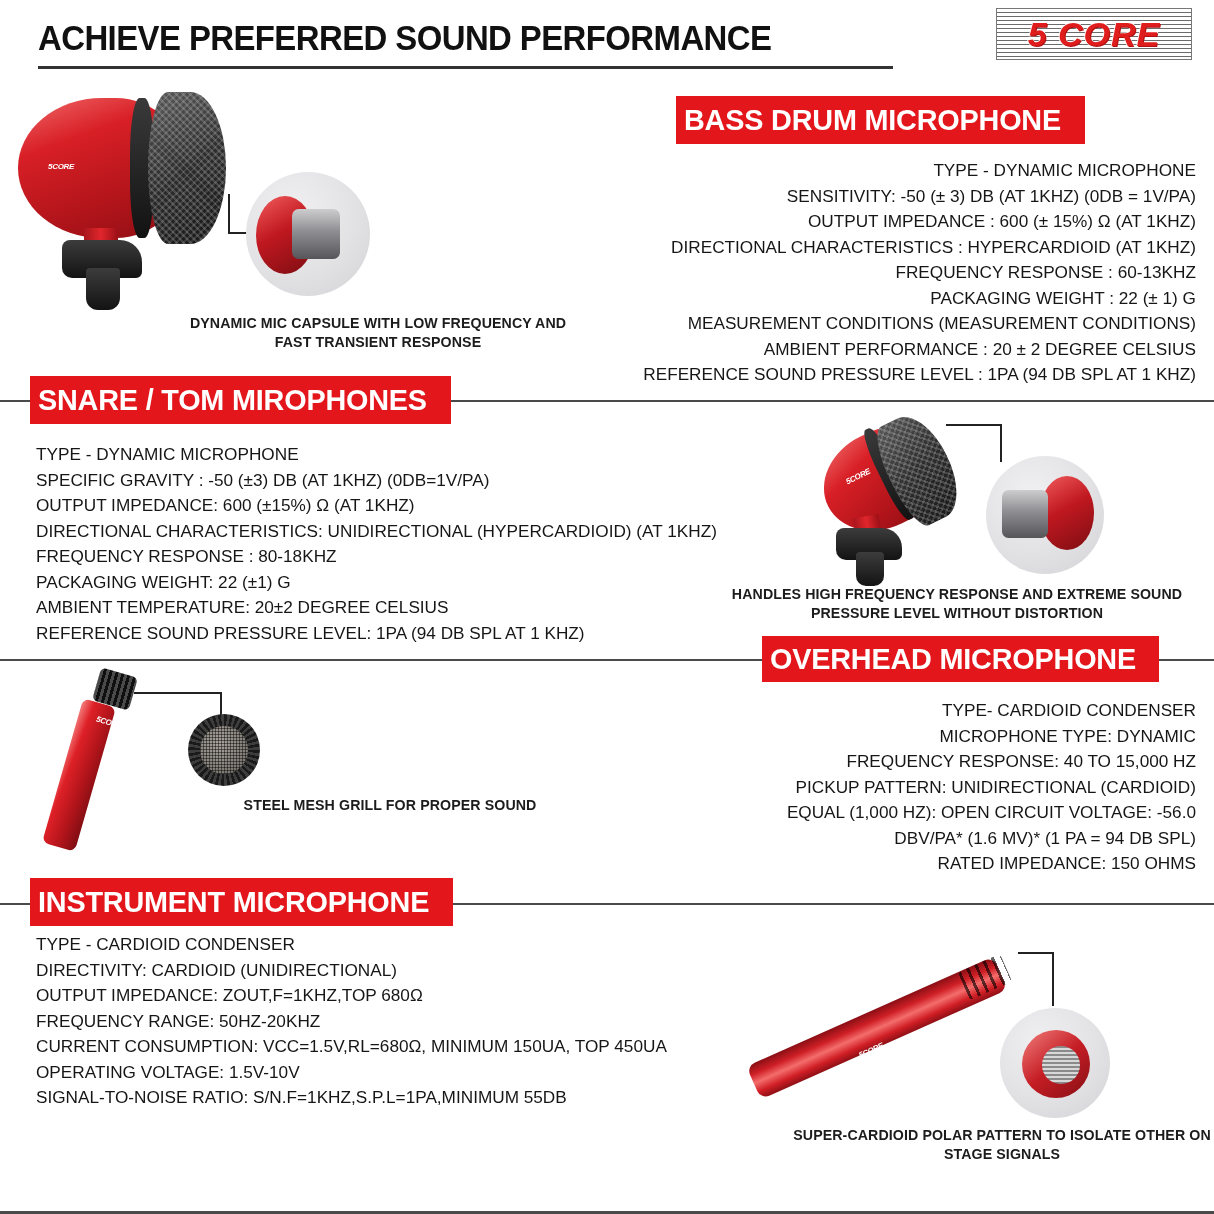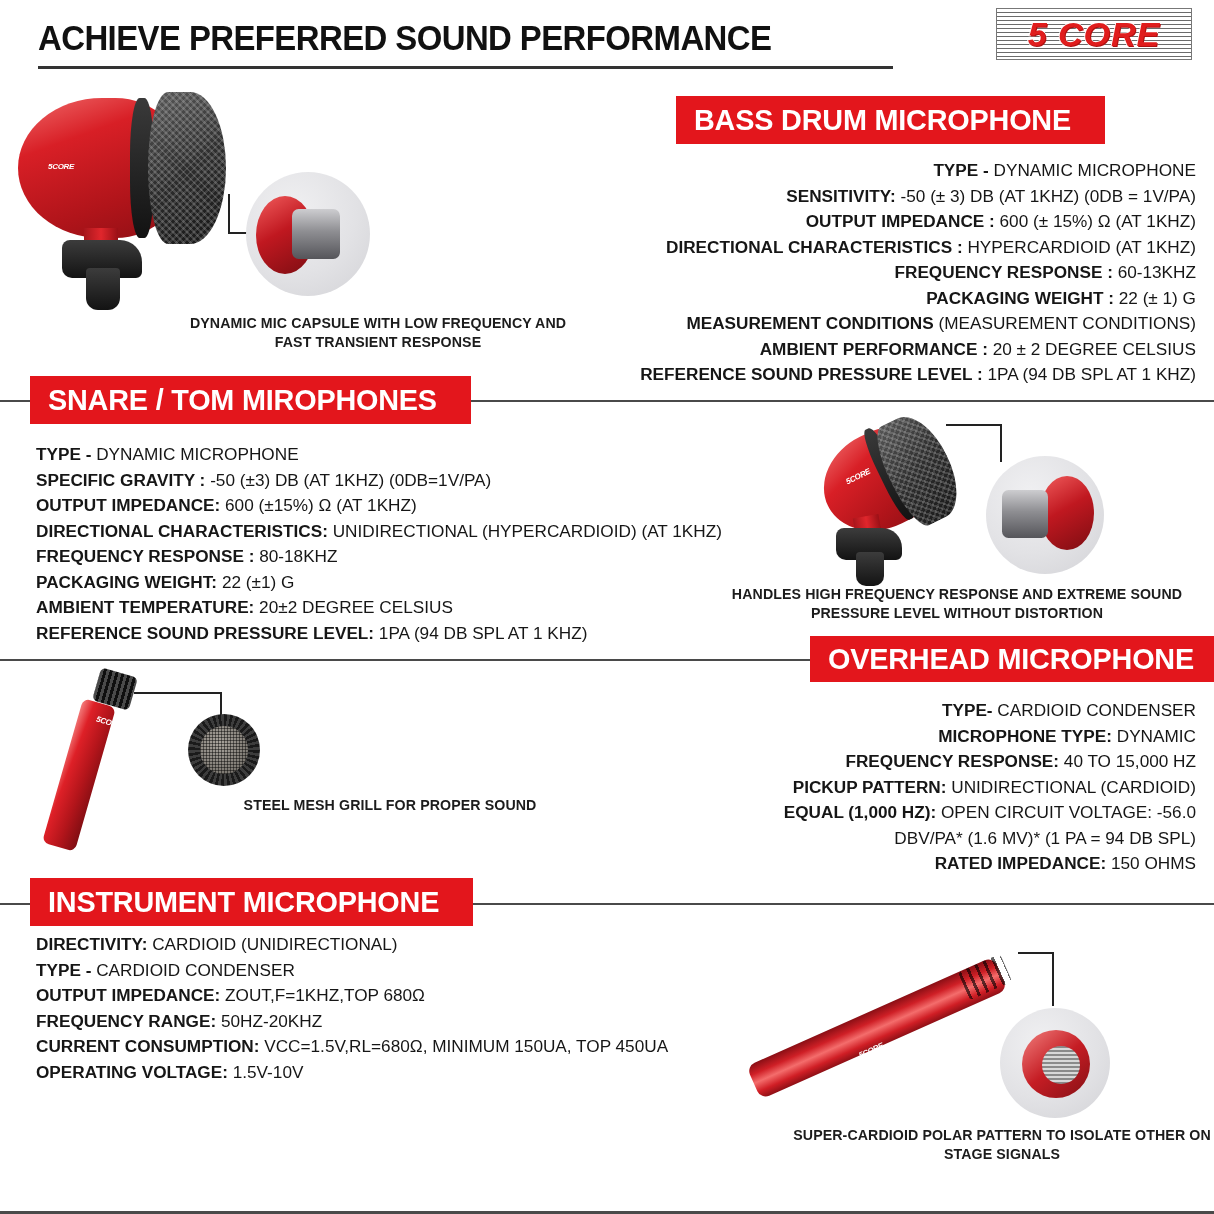--- a/index.html
+++ b/index.html
@@ -99,7 +99,7 @@
     color: #fff;
     display: flex;
     align-items: center;
-    padding: 0 18px;
+    padding: 0 8px;
     z-index: 5;
   }
   .banner-text {

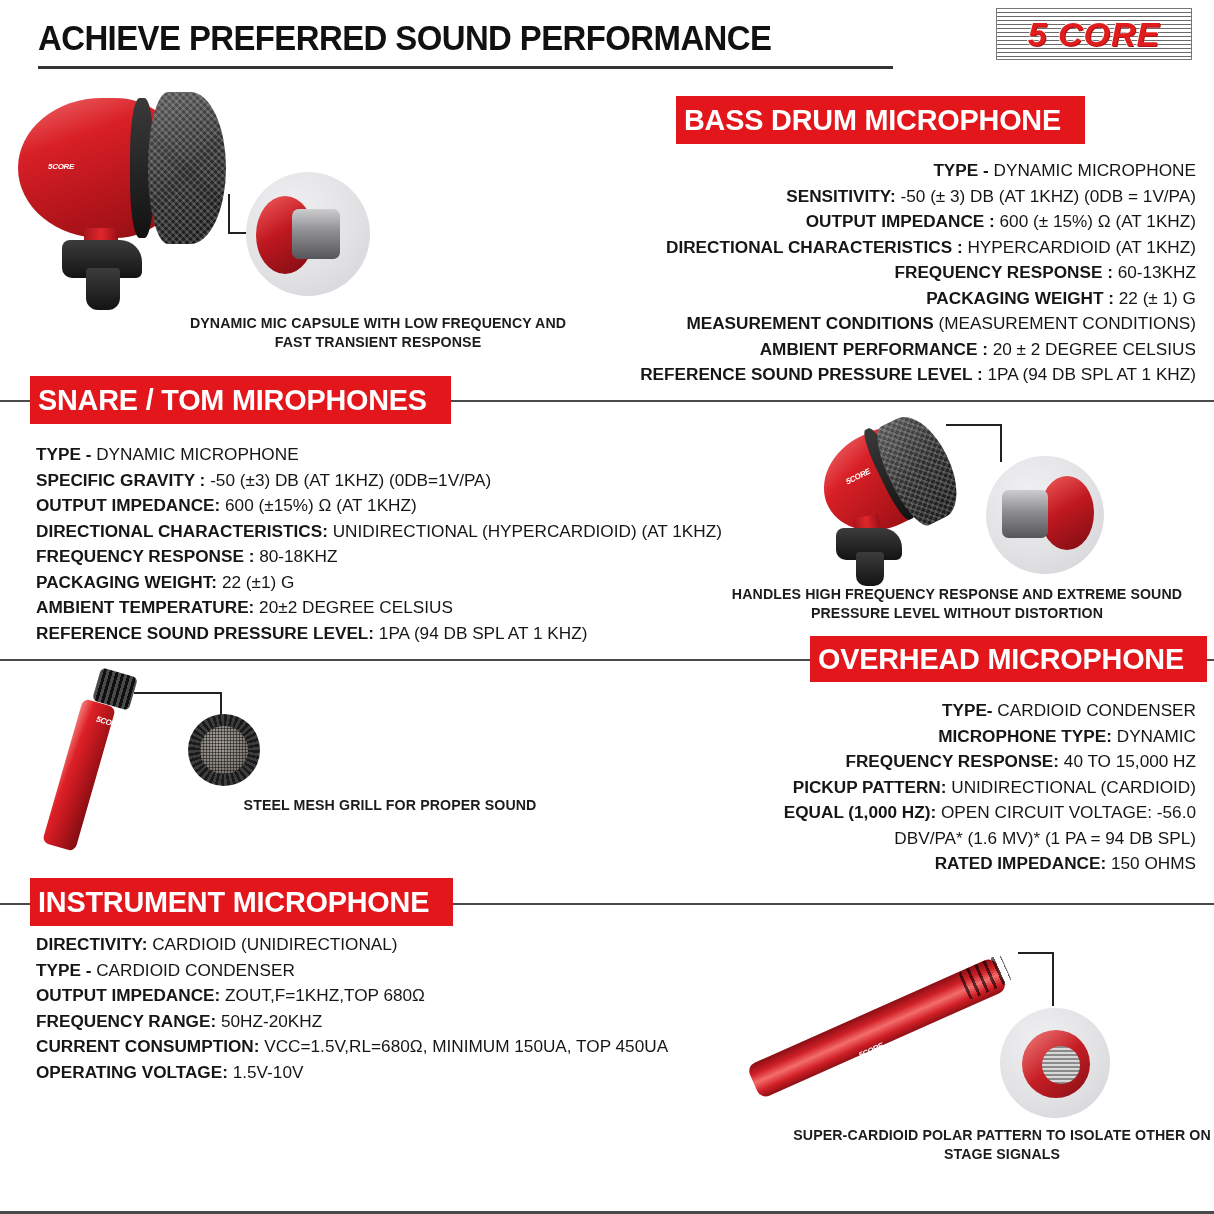--- a/index.html
+++ b/index.html
@@ -122,7 +122,7 @@
   .specs.left  { text-align: left; }
   .spec-row { white-space: nowrap; }
   .spec-row.wrap { white-space: normal; }
-  .spec-k { font-weight: bold; }
+  .spec-k { font-weight: normal; }
   .spec-v { font-weight: normal; }
 
   

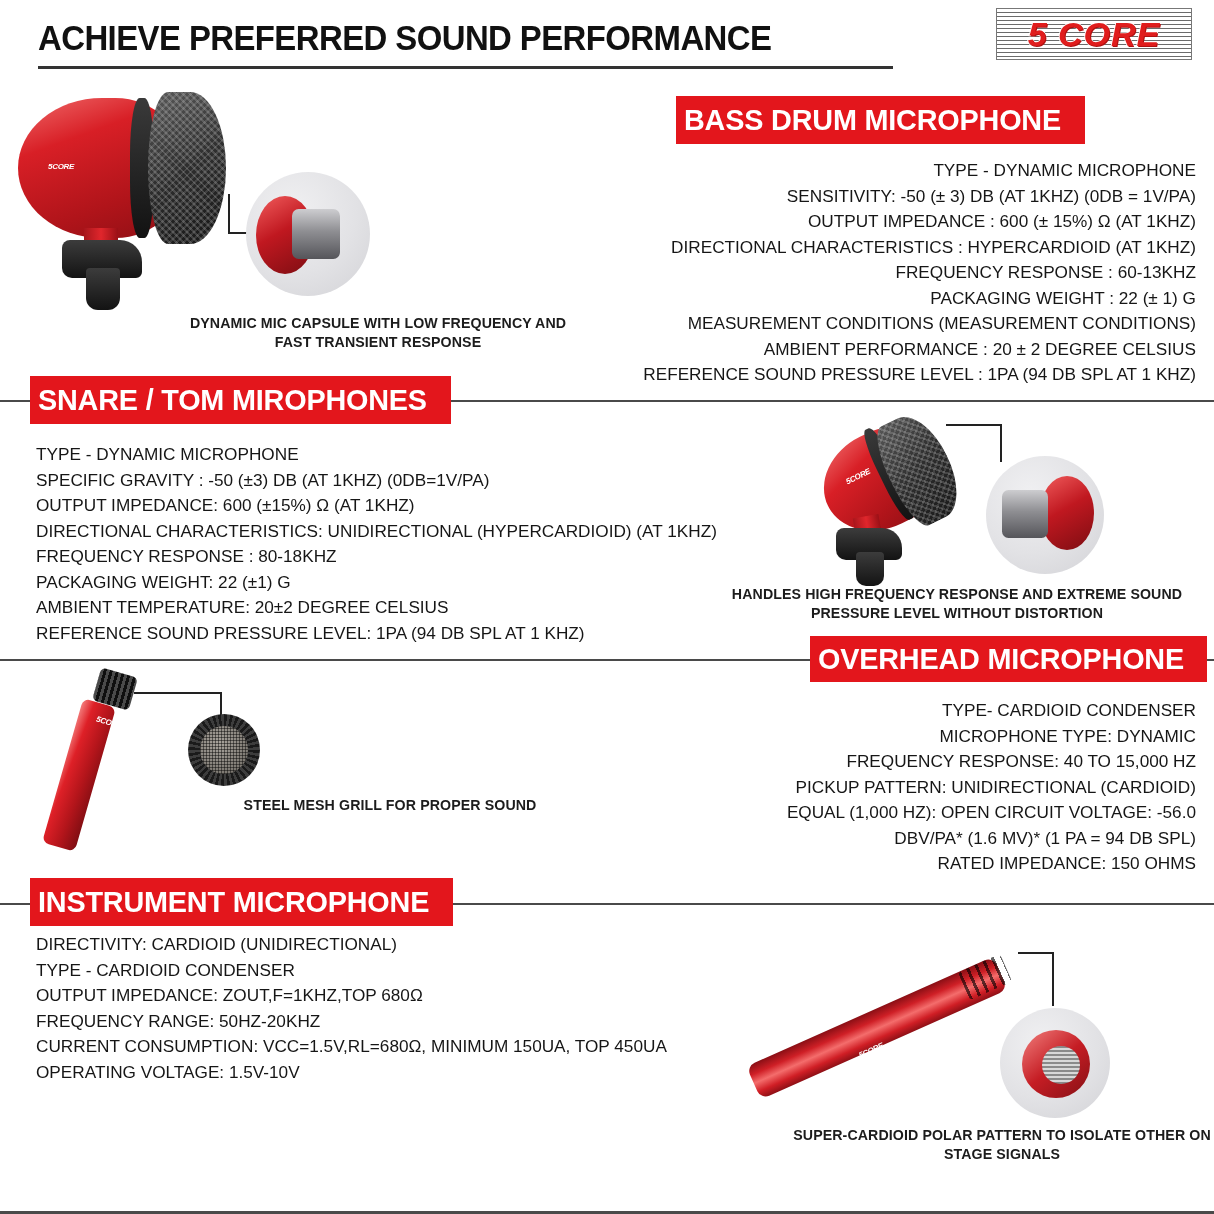--- a/index.html
+++ b/index.html
@@ -335,7 +335,7 @@
 
   <div class="caption" style="left:700px; top:585px; width:514px;">HANDLES HIGH FREQUENCY RESPONSE AND EXTREME SOUND PRESSURE LEVEL WITHOUT DISTORTION</div>
 
-  <div class="banner" style="left:762px; top:636px; height:46px;margin-left:48px;">
+  <div class="banner" style="left:762px; top:636px; height:46px;">
     <span class="banner-text">OVERHEAD MICROPHONE</span>
   </div>
 

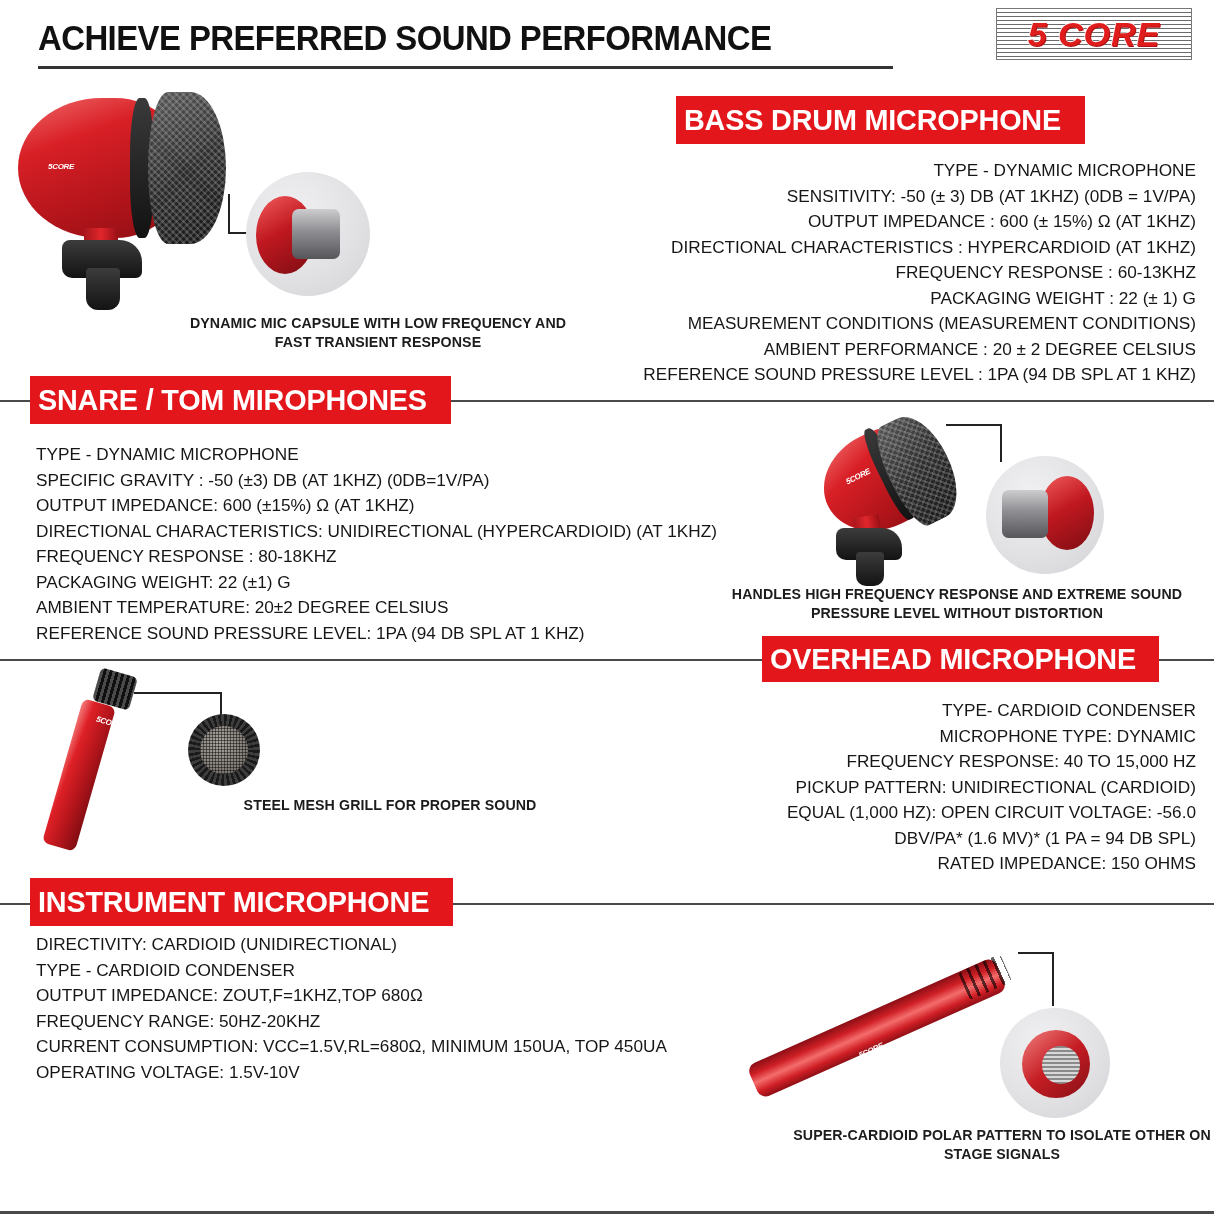--- a/index.html
+++ b/index.html
@@ -368,8 +368,8 @@
   </div>
 
   <div class="specs left" id="specs-instrument" style="left:36px; top:932px; width:620px;">
+      <div class="spec-row"><span class="spec-k">TYPE - </span><span class="spec-v">CARDIOID CONDENSER</span></div>
       <div class="spec-row"><span class="spec-k">DIRECTIVITY: </span><span class="spec-v">CARDIOID (UNIDIRECTIONAL)</span></div>
-      <div class="spec-row"><span class="spec-k">TYPE - </span><span class="spec-v">CARDIOID CONDENSER</span></div>
       <div class="spec-row"><span class="spec-k">OUTPUT IMPEDANCE: </span><span class="spec-v">ZOUT,F=1KHZ,TOP 680Ω</span></div>
       <div class="spec-row"><span class="spec-k">FREQUENCY RANGE: </span><span class="spec-v">50HZ-20KHZ</span></div>
       <div class="spec-row"><span class="spec-k">CURRENT CONSUMPTION: </span><span class="spec-v">VCC=1.5V,RL=680Ω, MINIMUM 150UA, TOP 450UA</span></div>

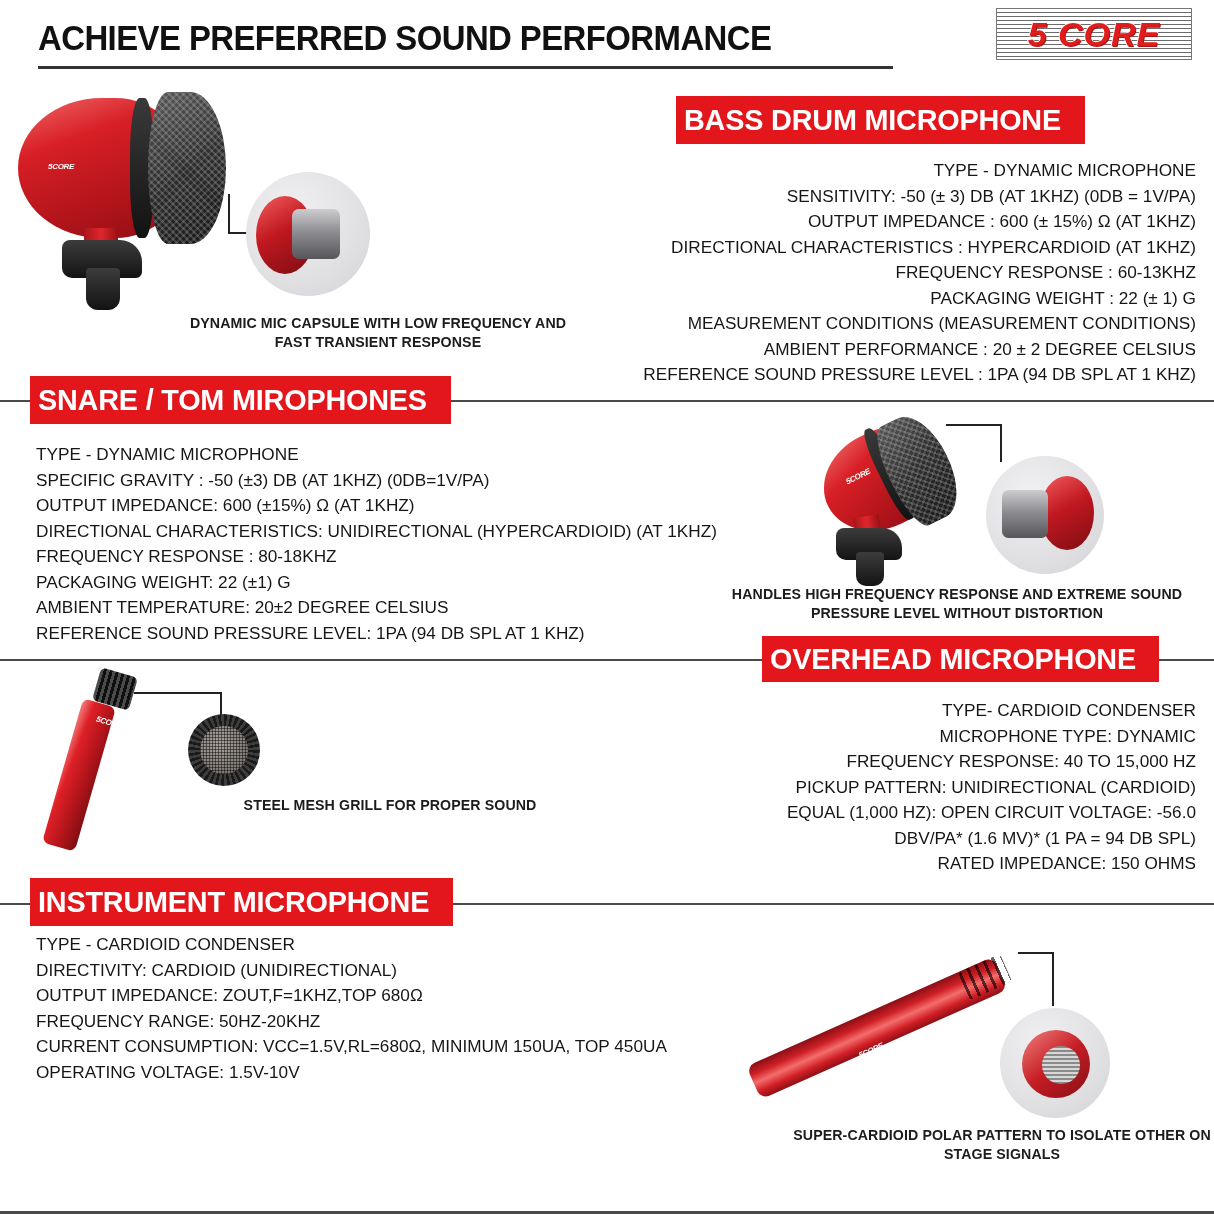--- a/index.html
+++ b/index.html
@@ -374,6 +374,7 @@
       <div class="spec-row"><span class="spec-k">FREQUENCY RANGE: </span><span class="spec-v">50HZ-20KHZ</span></div>
       <div class="spec-row"><span class="spec-k">CURRENT CONSUMPTION: </span><span class="spec-v">VCC=1.5V,RL=680Ω, MINIMUM 150UA, TOP 450UA</span></div>
       <div class="spec-row"><span class="spec-k">OPERATING VOLTAGE: </span><span class="spec-v">1.5V-10V</span></div>
+      <div class="spec-row"><span class="spec-k">SIGNAL-TO-NOISE RATIO: </span><span class="spec-v">S/N.F=1KHZ,S.P.L=1PA,MINIMUM 55DB</span></div>
     </div>
 
   <div class="art">

